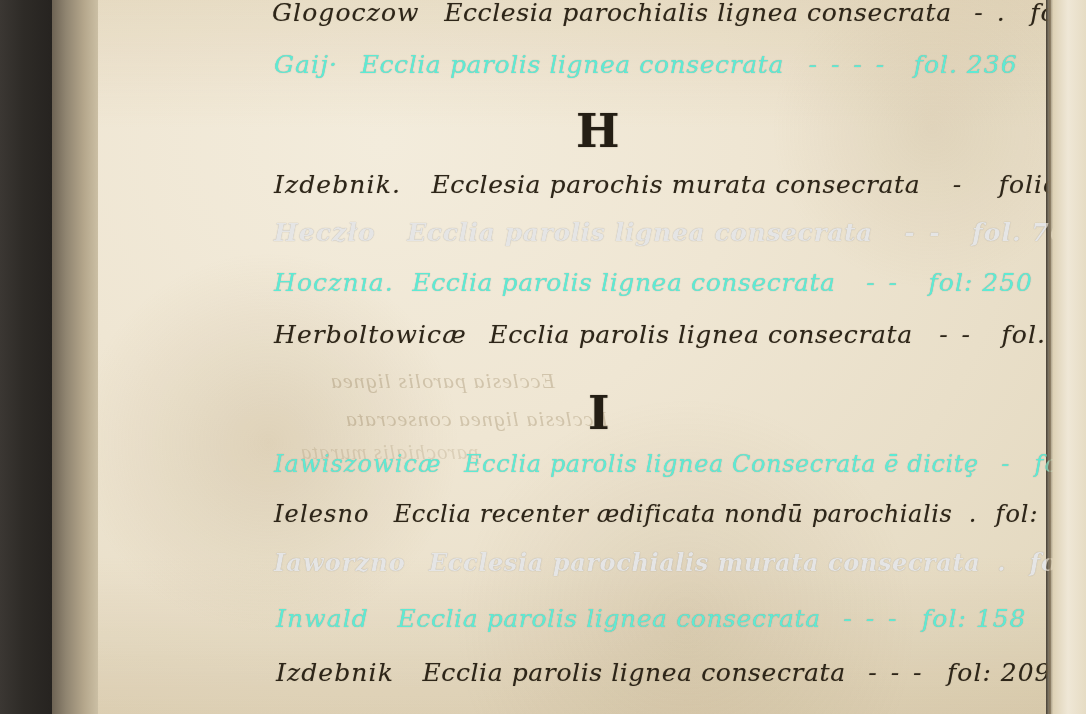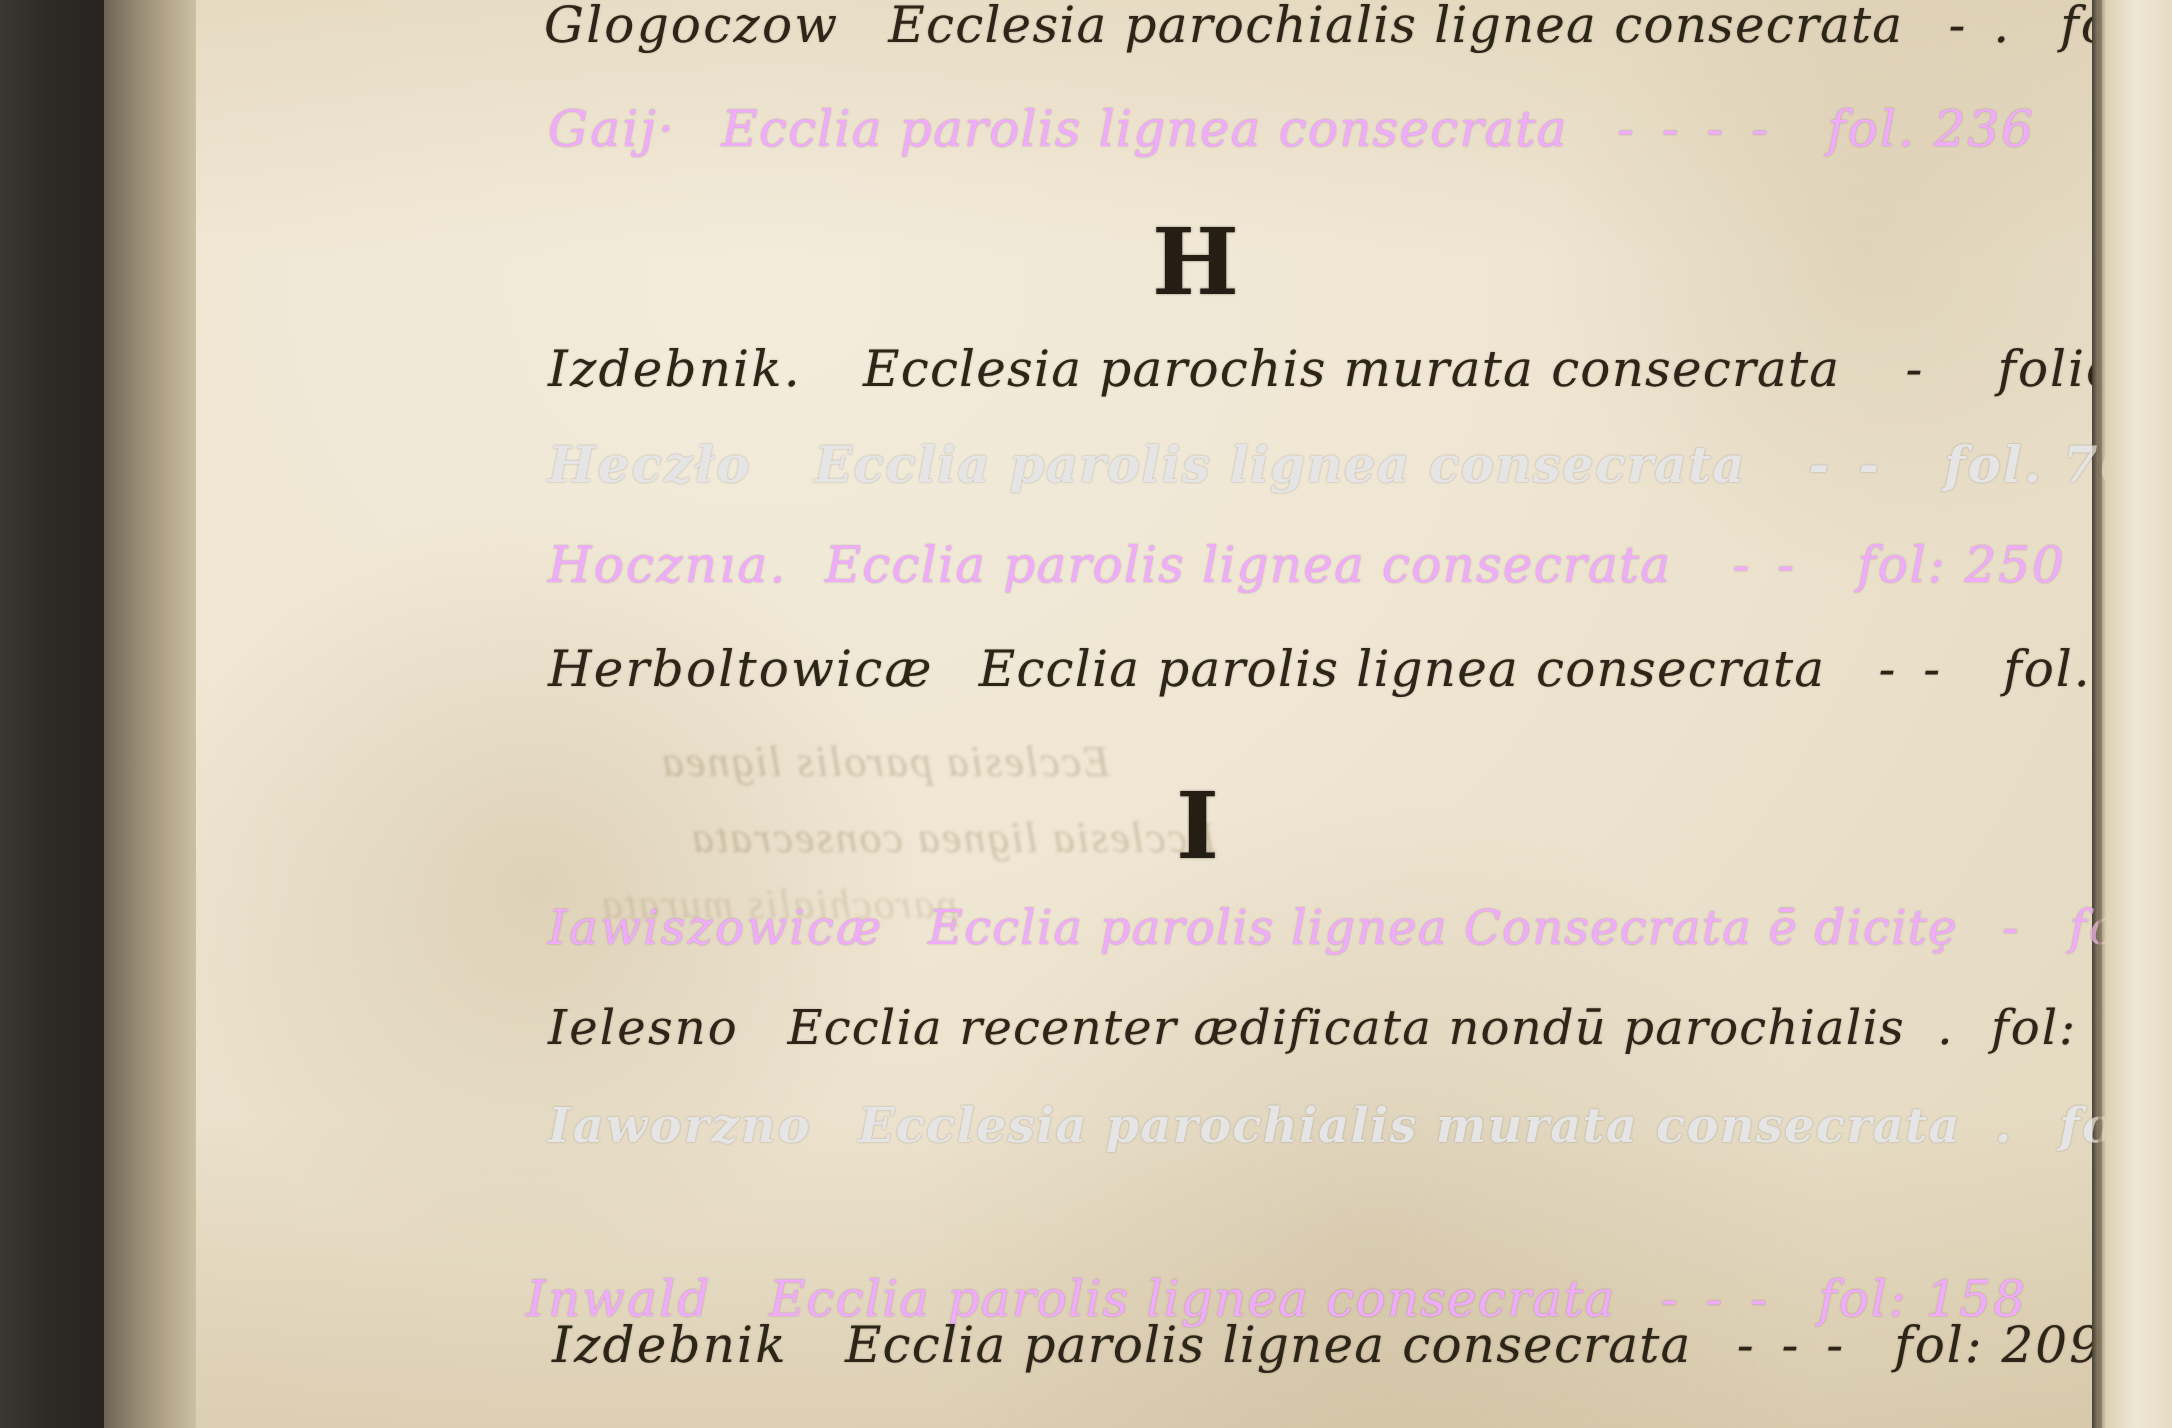--- a/index.html
+++ b/index.html
@@ -109,7 +109,7 @@
 
   
   .ink-a { color: #2d2518; }
-  .ink-b { color: #f0abfc; font-style: italic; }
+  .ink-b { color: #5eead4; font-style: italic; }
   .ink-c { color: #e5e5e5; font-weight: bold; }
 </style>
 </head>

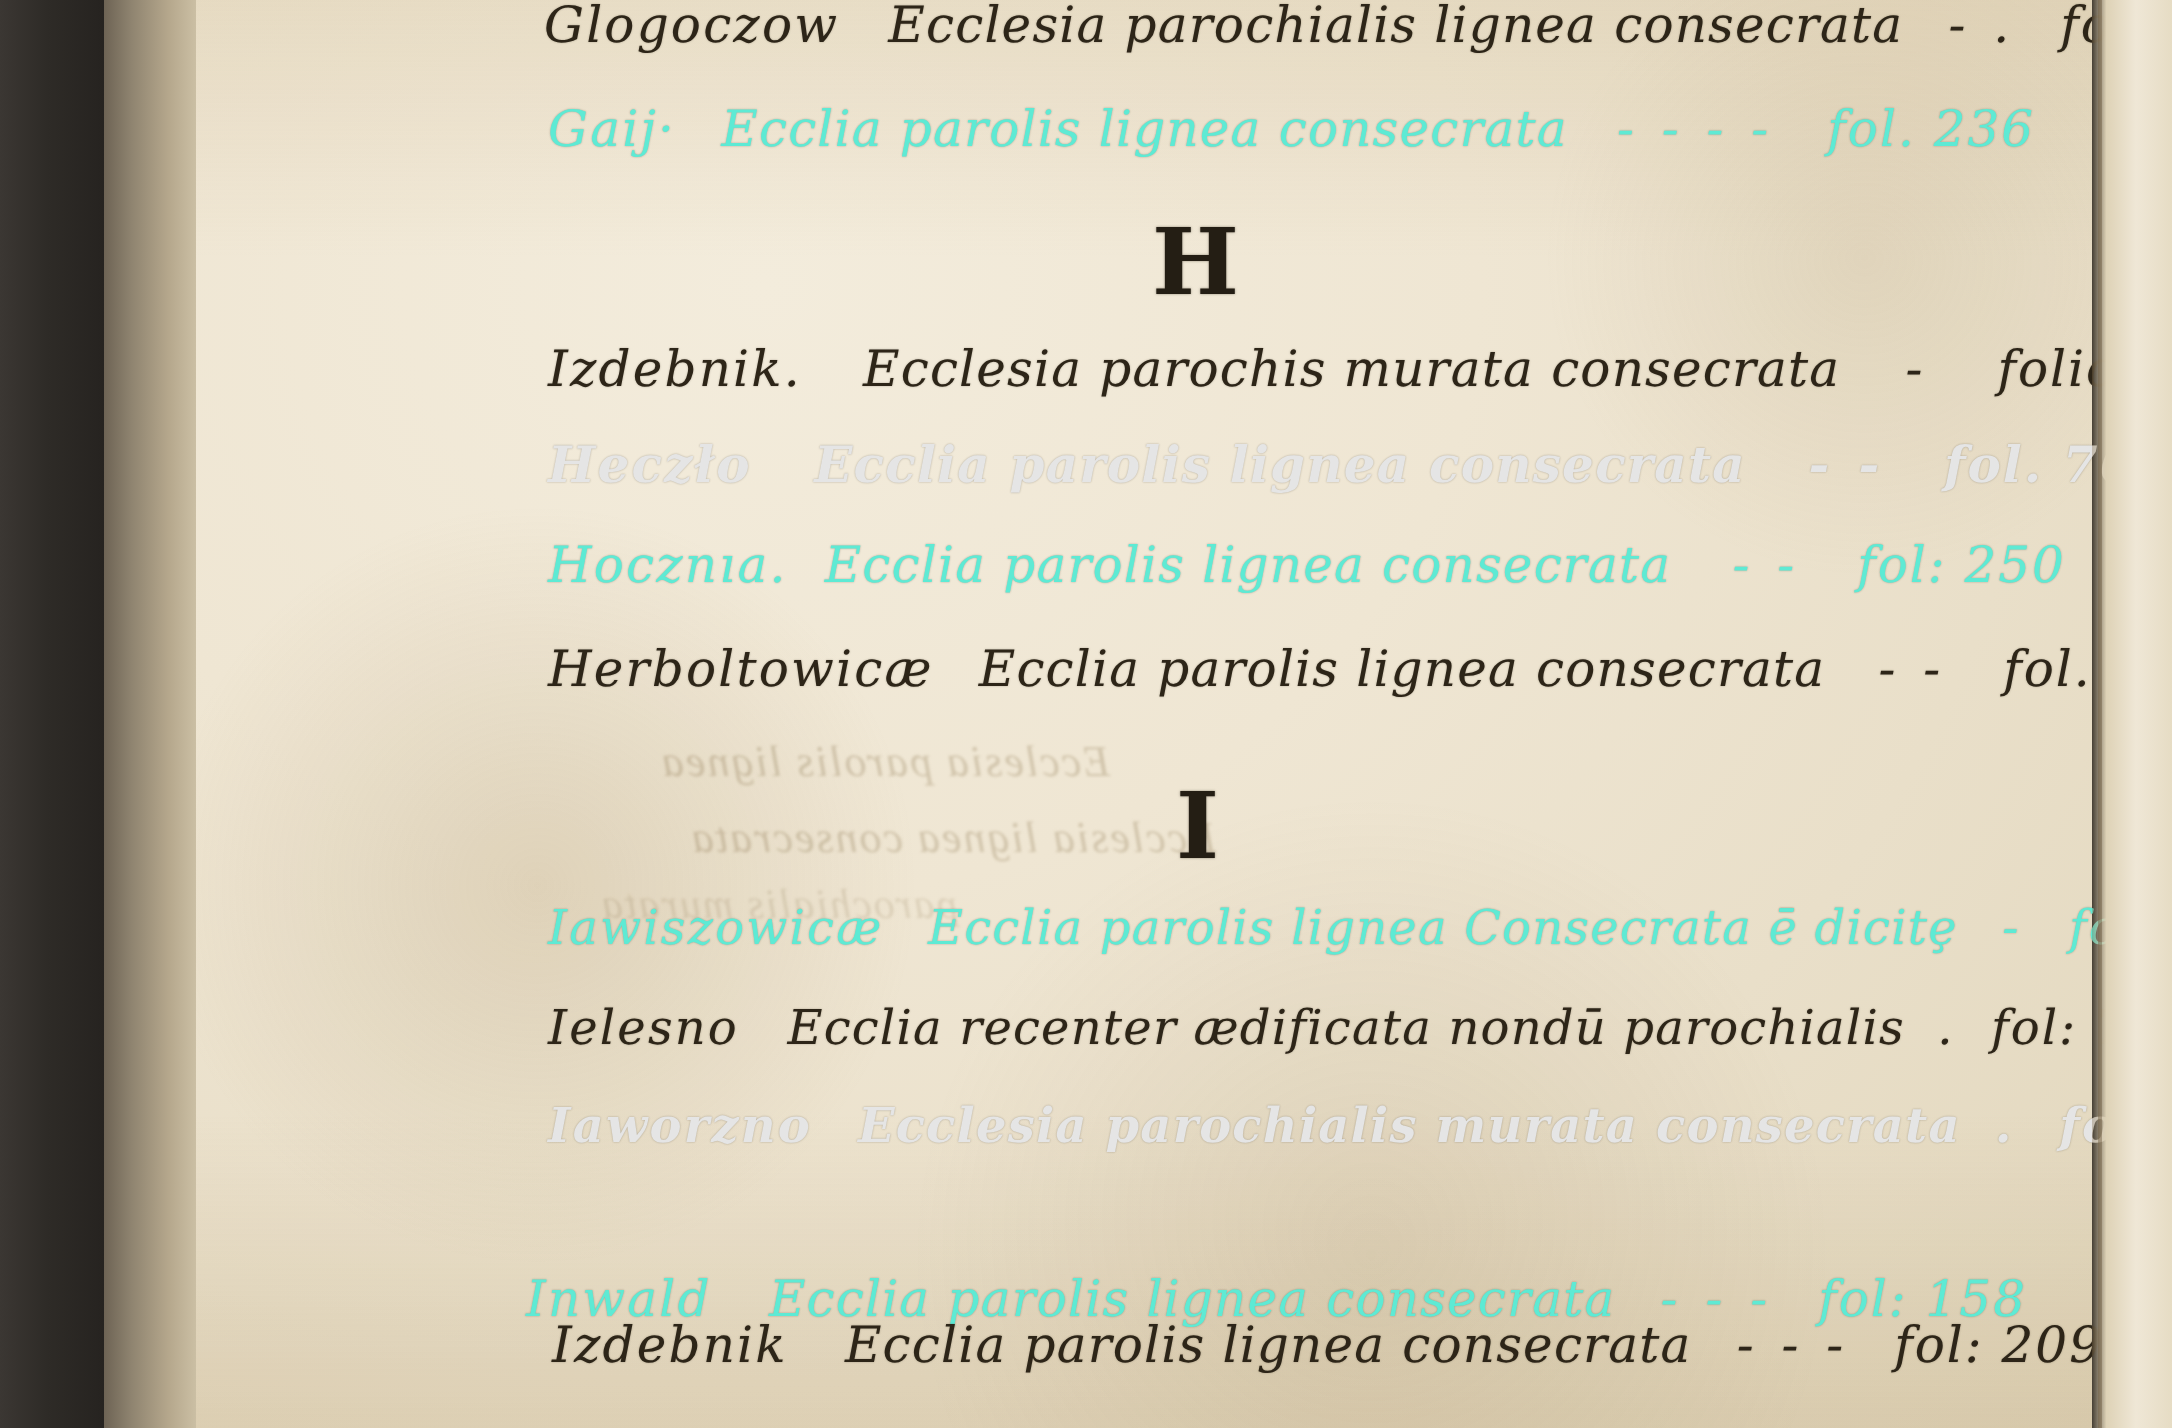--- a/index.html
+++ b/index.html
@@ -195,7 +195,7 @@
     <span class="folio" style="margin-left:12px;">fol 41</span>
   </div>
 
-  <div class="ms-line ink-b" style="left:263px; top:604px;margin-top:31px;">
+  <div class="ms-line ink-b" style="left:276px; top:604px;">
     <span class="name">Inwald</span>
     <span class="body" style="margin-left:20px;">Ecclia parolis lignea consecrata</span>
     <span class="dashes" style="margin-left:14px;">- - -</span>

